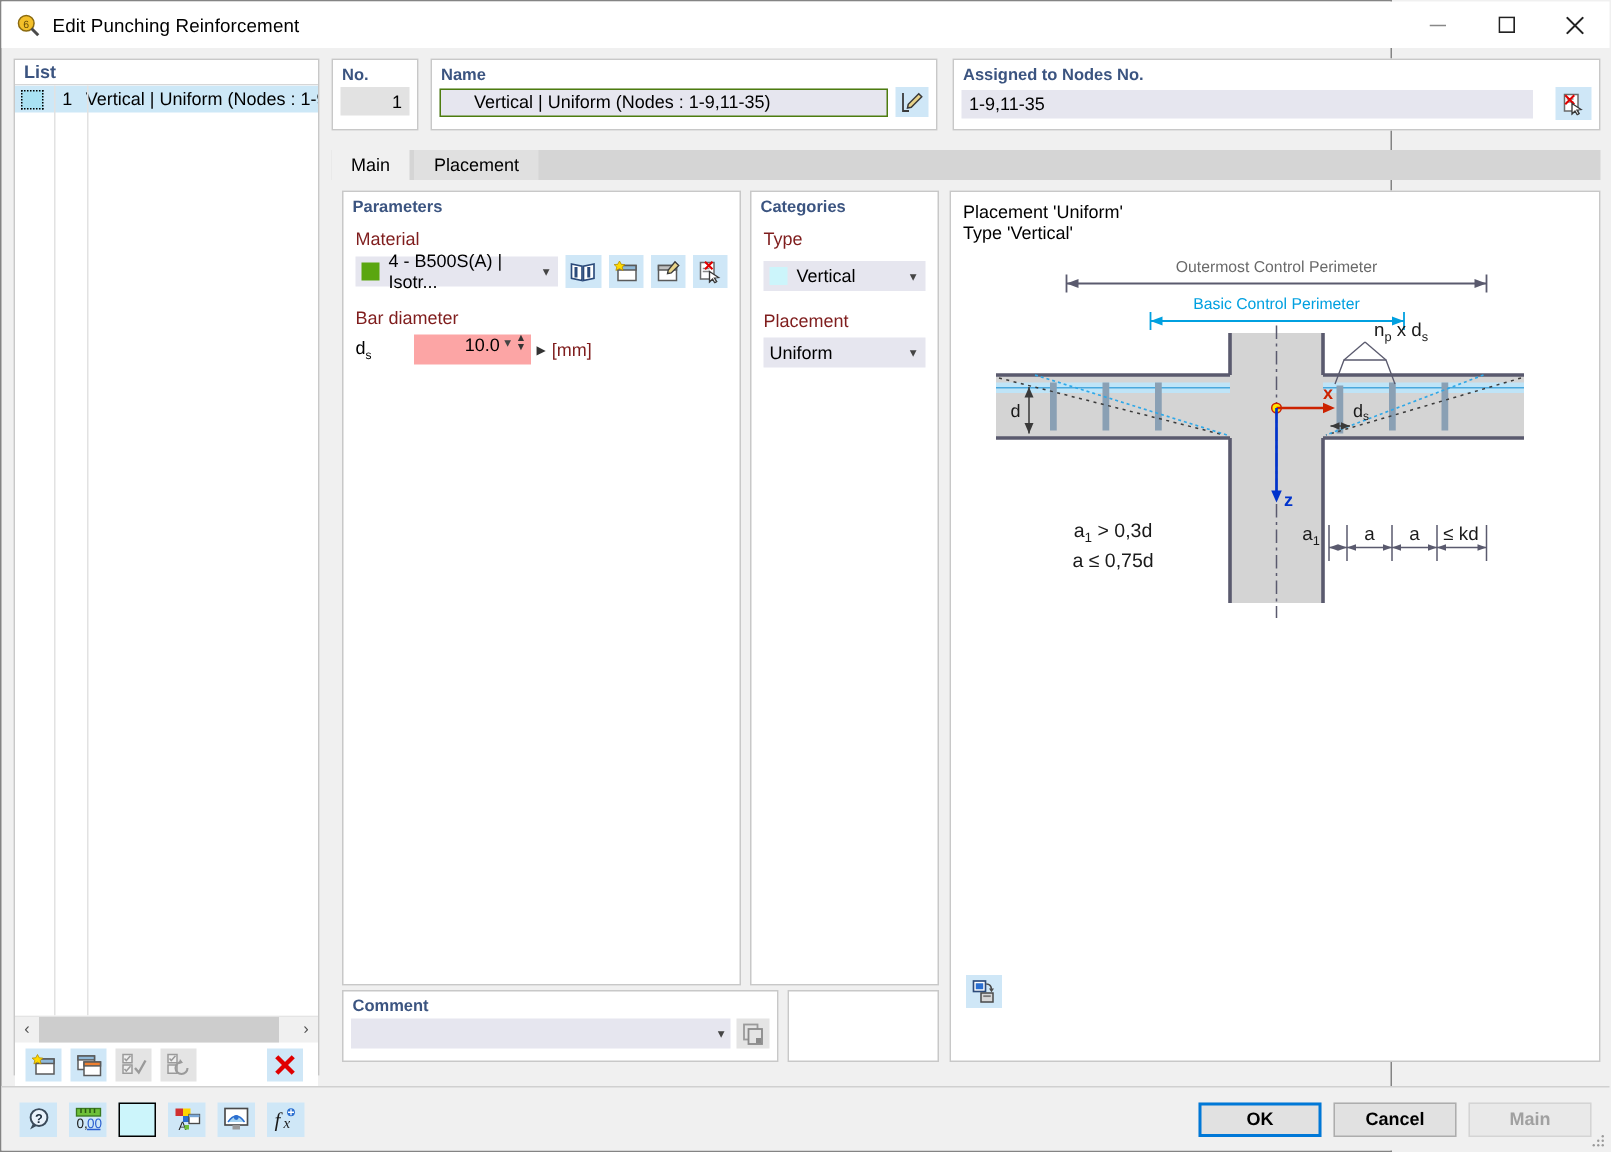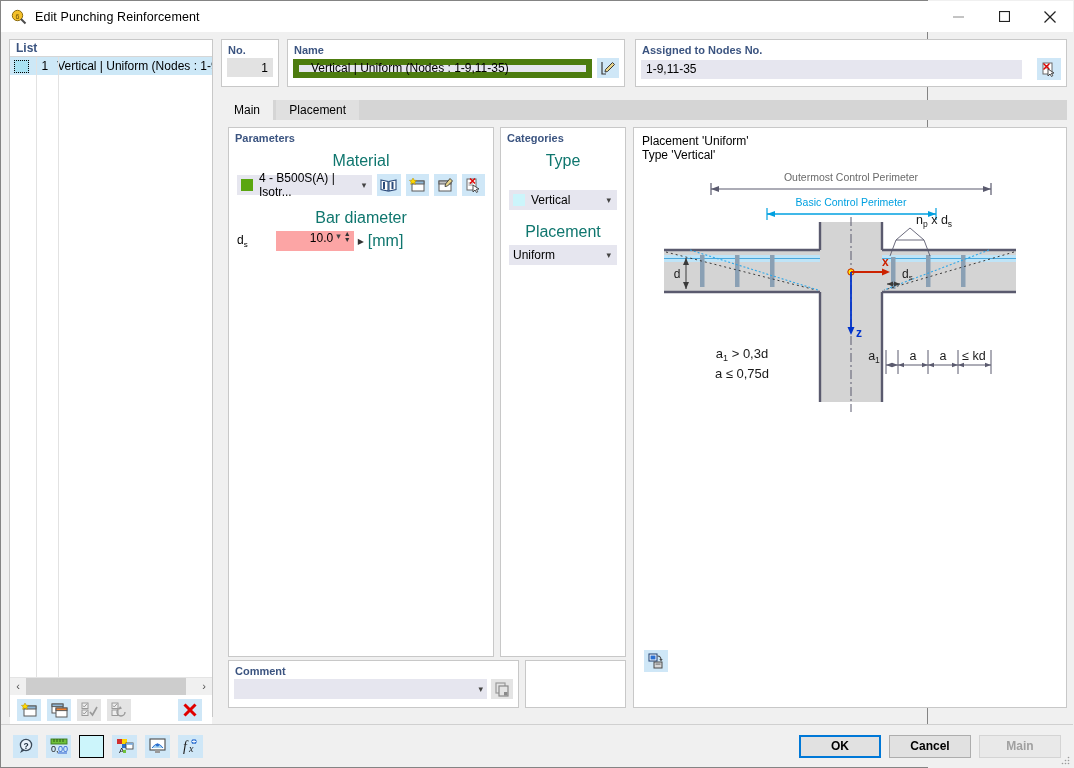--- a/index.html
+++ b/index.html
@@ -98,8 +98,8 @@
   .name-card { left:286px; top:38px; width:338px; height:48px; }
   .name-input {
     background:#e6e6ef; height:19px; font-size:12px;
-    display:flex; align-items:center; padding:0 12px;
-    border:6px solid #4d7c0f;
+    display:flex; align-items:center; padding:0 22px;
+    border:1px solid #4d7c0f;
   }
 
   

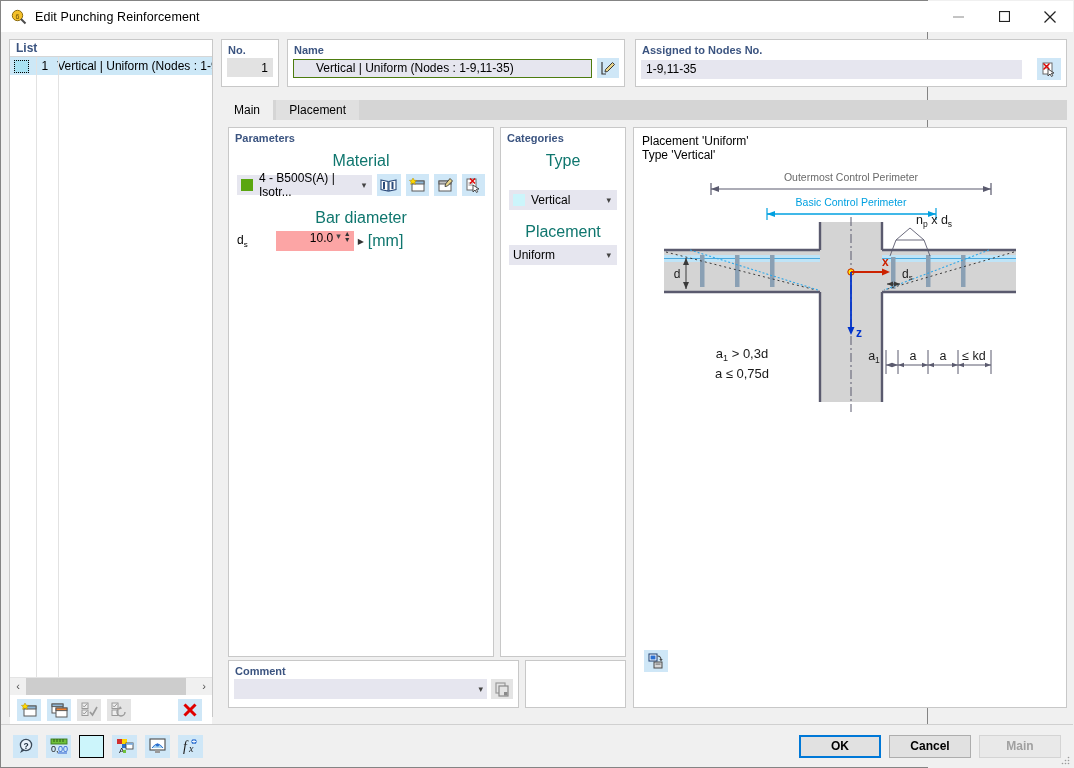--- a/index.html
+++ b/index.html
@@ -123,7 +123,7 @@
 
   
   .params-card { left:227px; top:126px; width:266px; height:530px; }
-  .lbl { font-size:16px; color:#0f766e;text-align:center; }
+  .lbl { font-size:12px; color:#7f1d1d; }
 
   .combo {
     background:#e6e6ef; height:20px; display:flex; align-items:center;

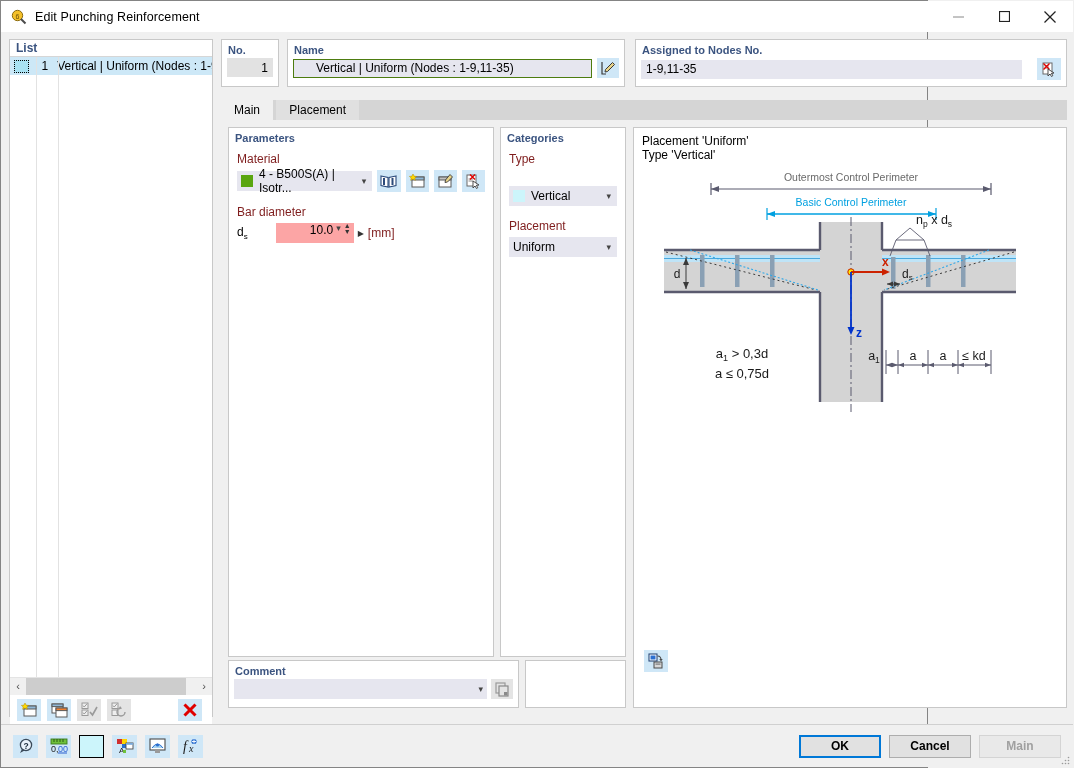--- a/index.html
+++ b/index.html
@@ -394,7 +394,7 @@
   <div class="card cat-card">
     <div class="card-title">Categories</div>
     <div style="padding:6px 8px 0 8px;">
-      <div class="lbl" style="margin-bottom:20px">Type</div>
+      <div class="lbl" style="margin-bottom:8px">Type</div>
       <div class="combo">
         <div class="cat-swatch"></div>
         <span>Vertical</span>

